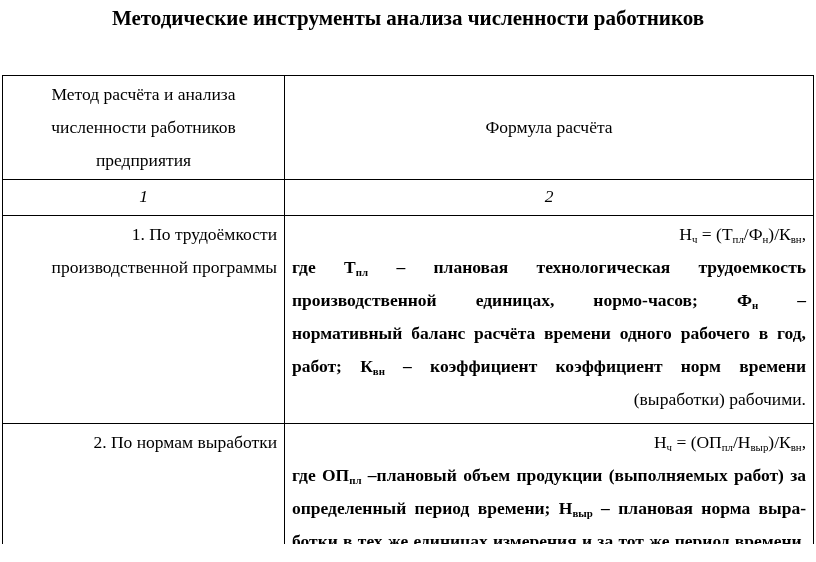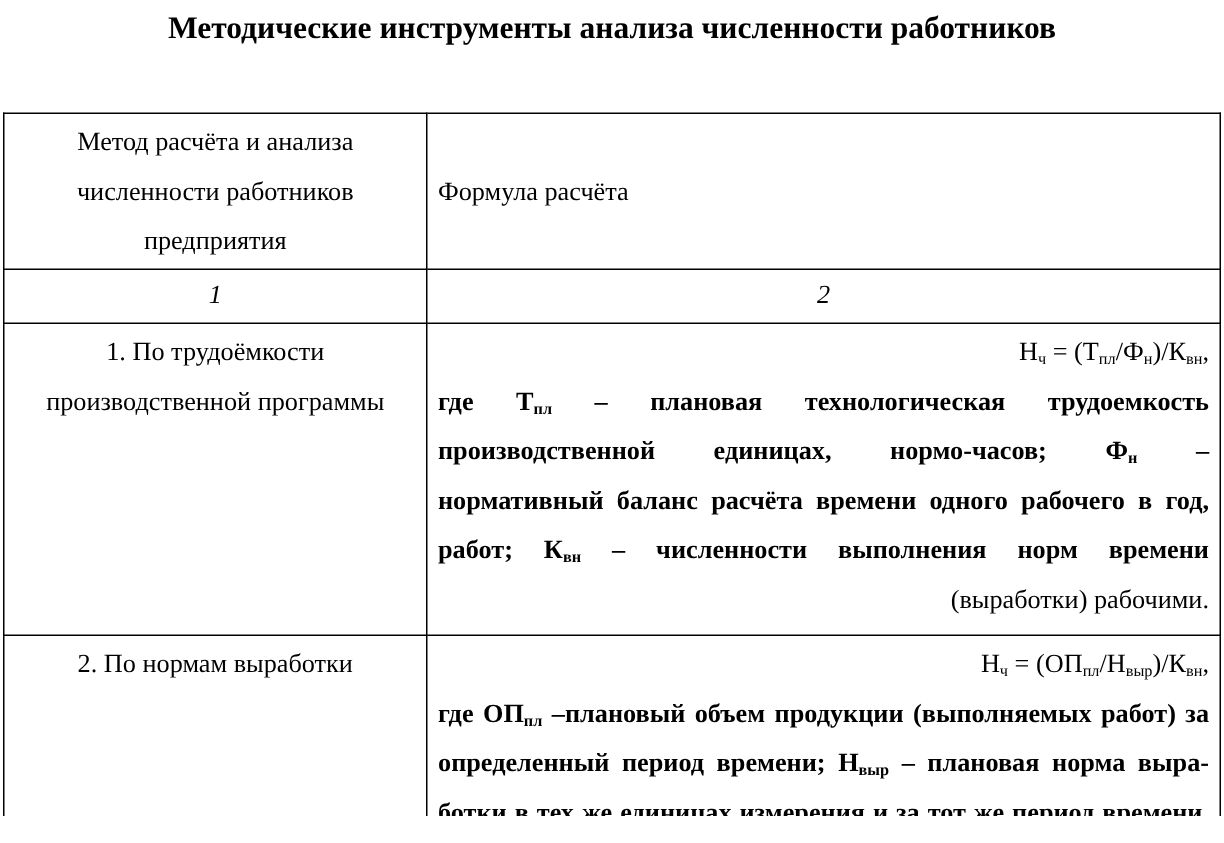--- a/index.html
+++ b/index.html
@@ -44,6 +44,7 @@
     vertical-align: top;
   }
   td.th-formula {
+    text-align: center;
     vertical-align: middle;
   }
   tr.r-index td {

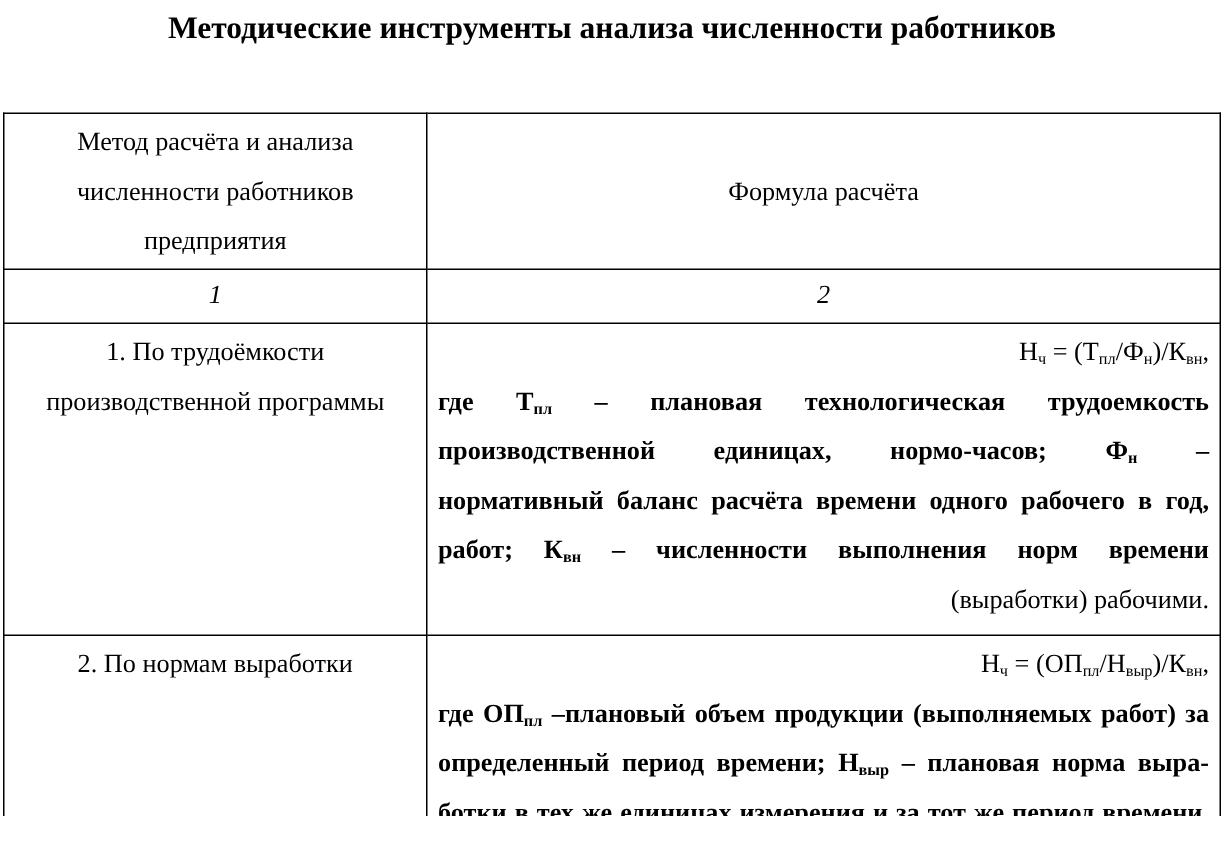--- a/index.html
+++ b/index.html
@@ -55,7 +55,7 @@
     padding-bottom: 0;
   }
   td.td-method {
-    text-align: center;
+    text-align: right;
     height: 208px;
   }
   tr.r-data2 td.td-method { height: 141px; }

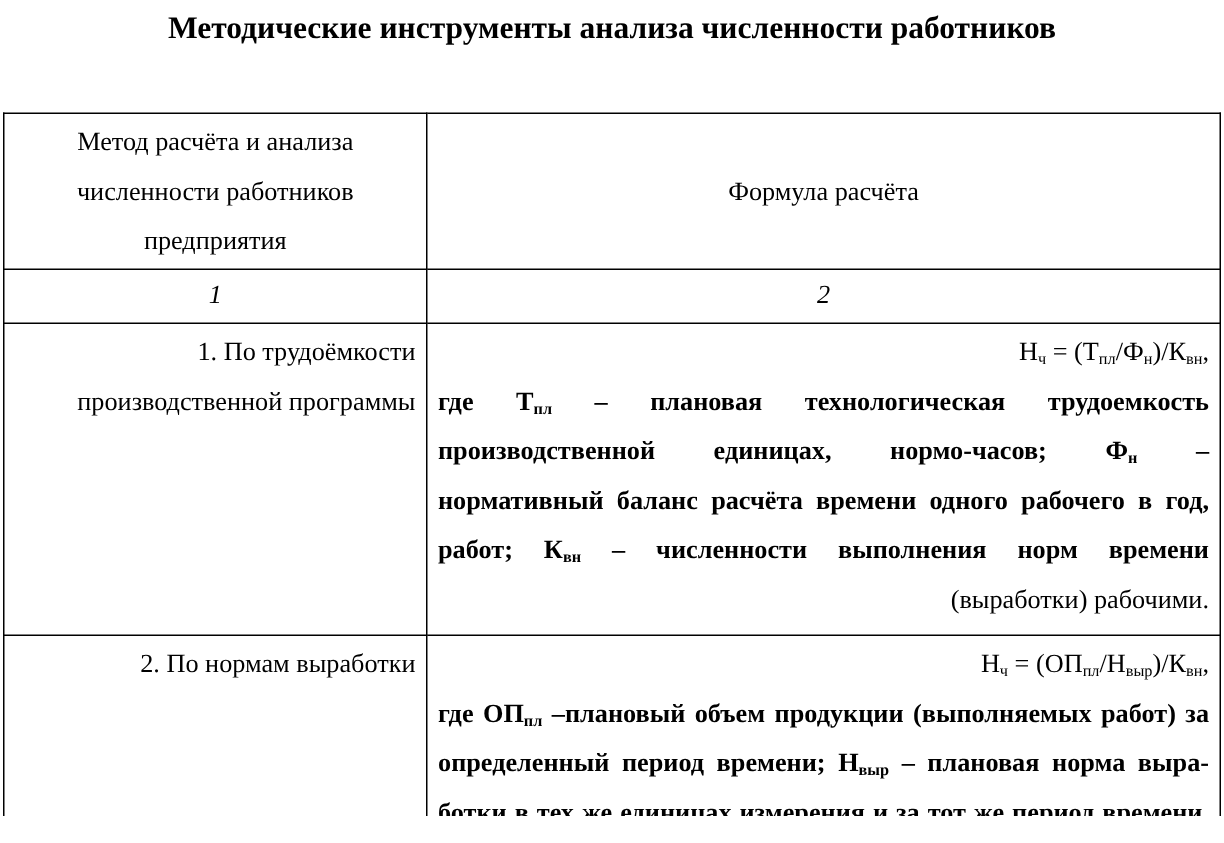--- a/index.html
+++ b/index.html
@@ -99,7 +99,7 @@
             <div class="fline justify"><span>где Т</span><sub>пл</sub><span> – плановая технологическая трудоемкость</span></div>
             <div class="fline justify"><span>производственной единицах, нормо-часов; Ф</span><sub>н</sub><span> –</span></div>
             <div class="fline justify"><span>нормативный баланс расчёта времени одного рабочего в год,</span></div>
-            <div class="fline justify"><span>работ; К</span><sub>вн</sub><span> – численности выполнения норм времени</span></div>
+            <div class="fline justify"><span>работ; К</span><sub>вн</sub><span> – коэффициент коэффициент норм времени</span></div>
             <div class="fline left"><span>(выработки) рабочими.</span></div>
           </td>
       </tr>

